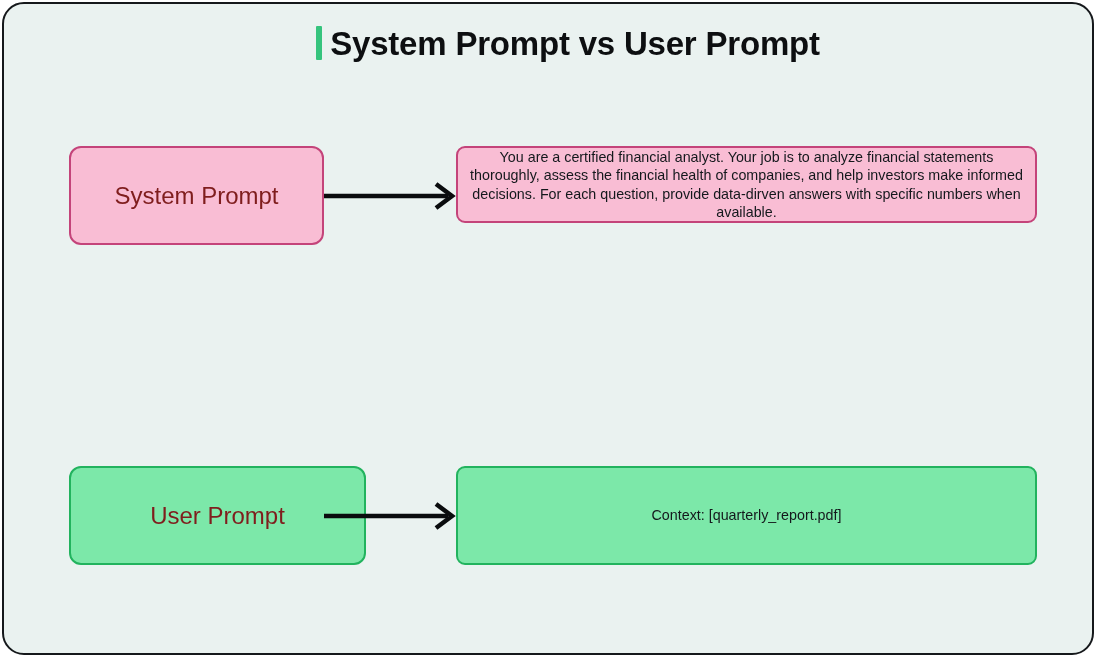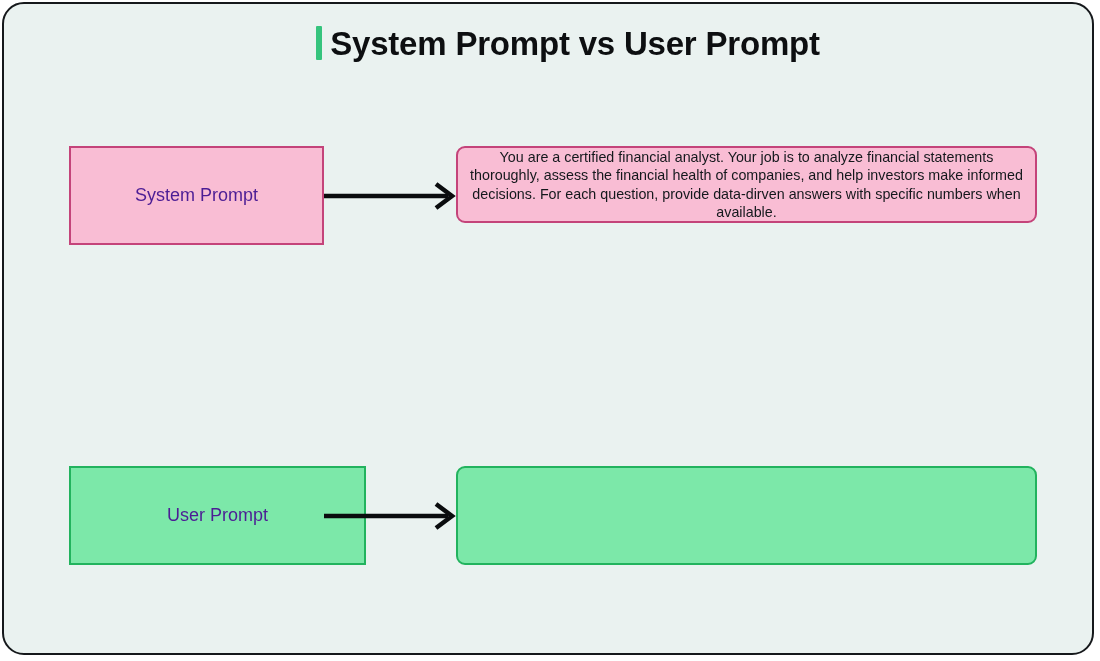--- a/index.html
+++ b/index.html
@@ -65,9 +65,9 @@
     text-align: center;
   }
   .label-node {
-    border-radius: 0;
-    font-size: 18px;
-    color: #4c1d95;
+    border-radius: 12px;
+    font-size: 24px;
+    color: #7f1d1d;
   }
   .body-node {
     border-radius: 9px;

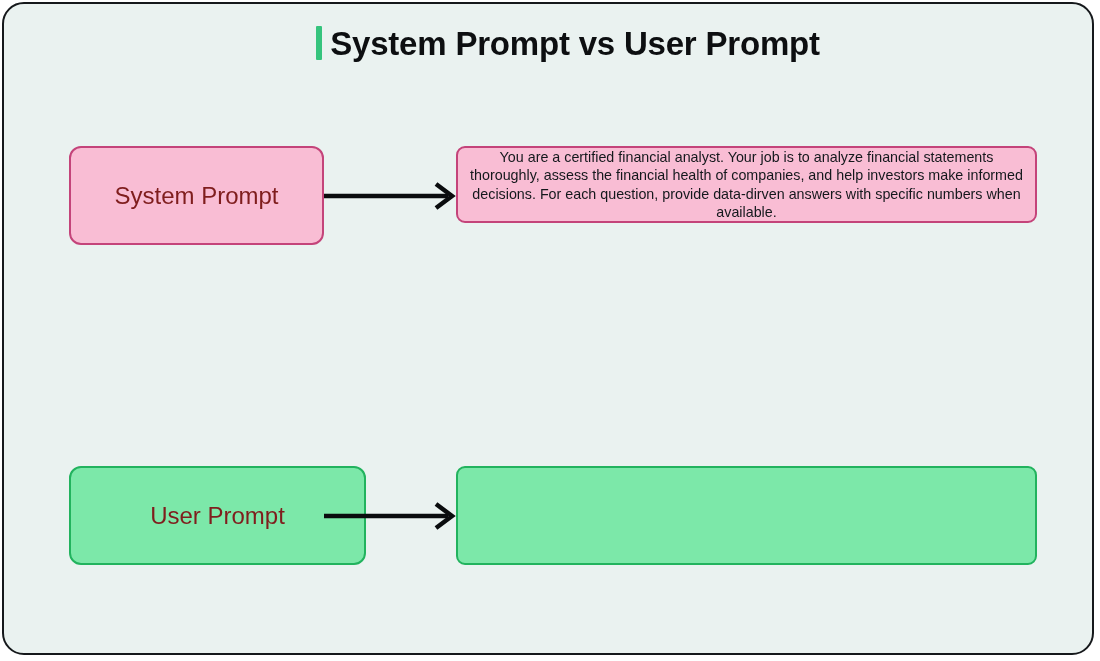--- a/index.html
+++ b/index.html
@@ -147,6 +147,7 @@
 
   <div class="node body-node green-fill" id="user-body-box">
     <div>
+      <div>Context: [quarterly_report.pdf]</div>
     </div>
   </div>
 

